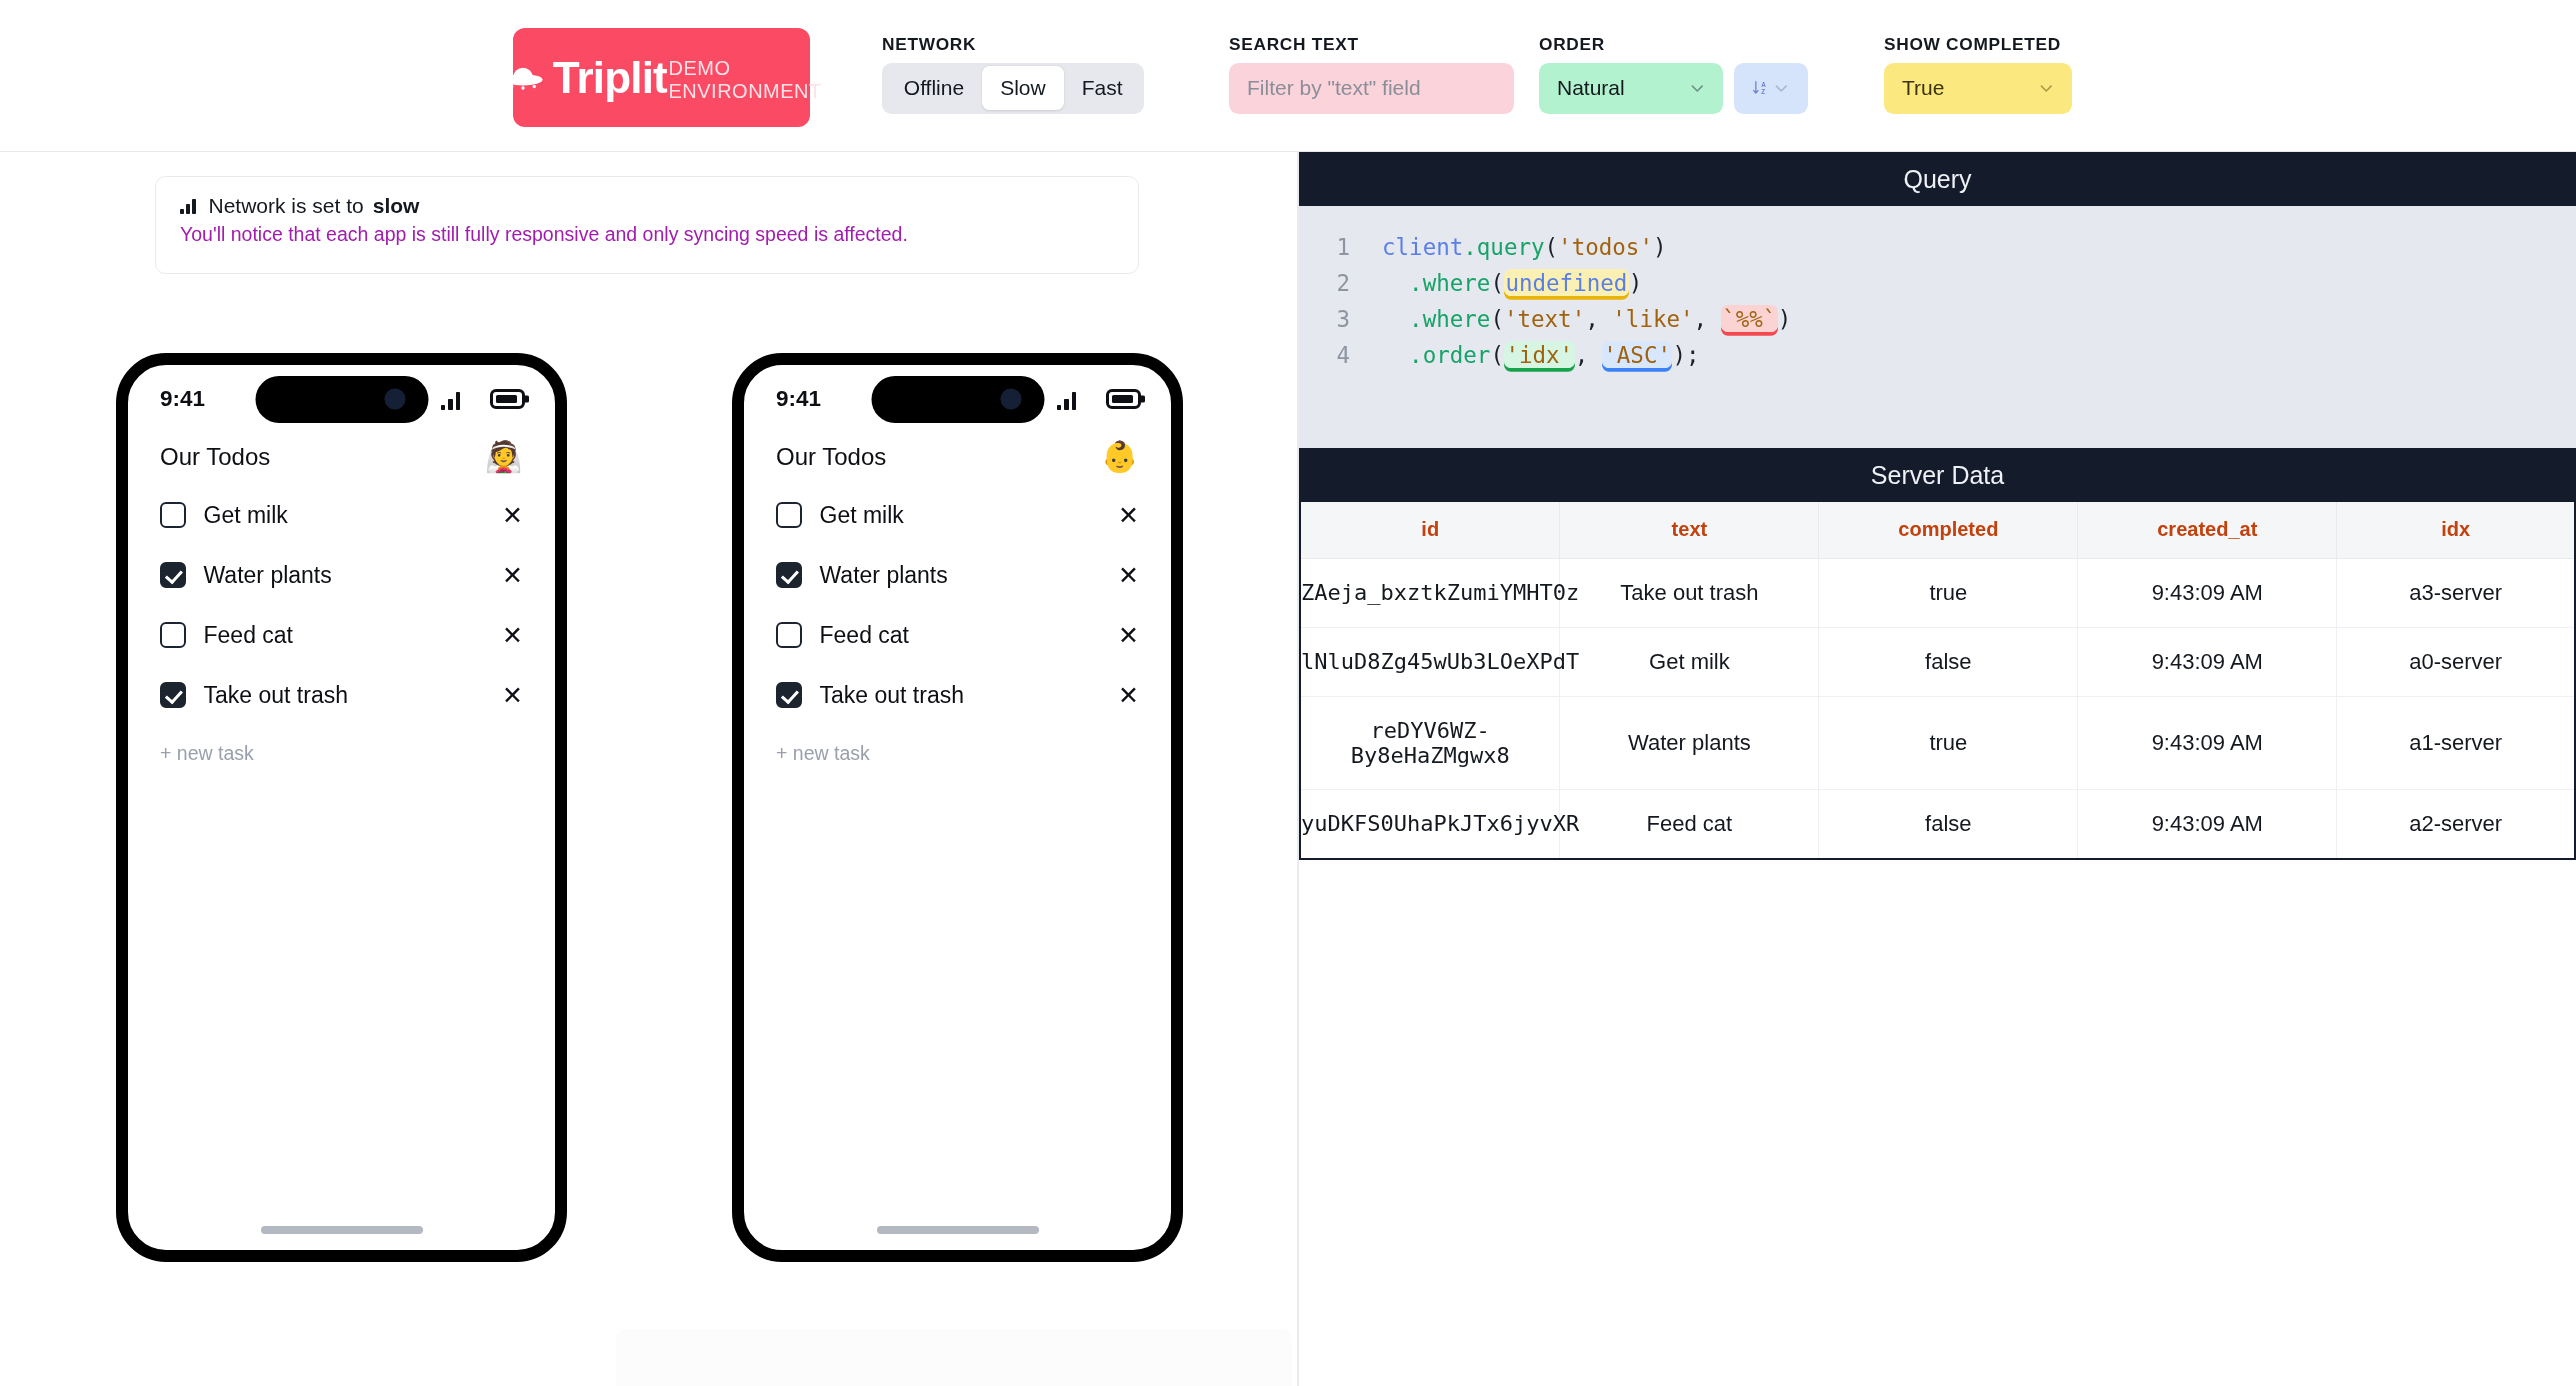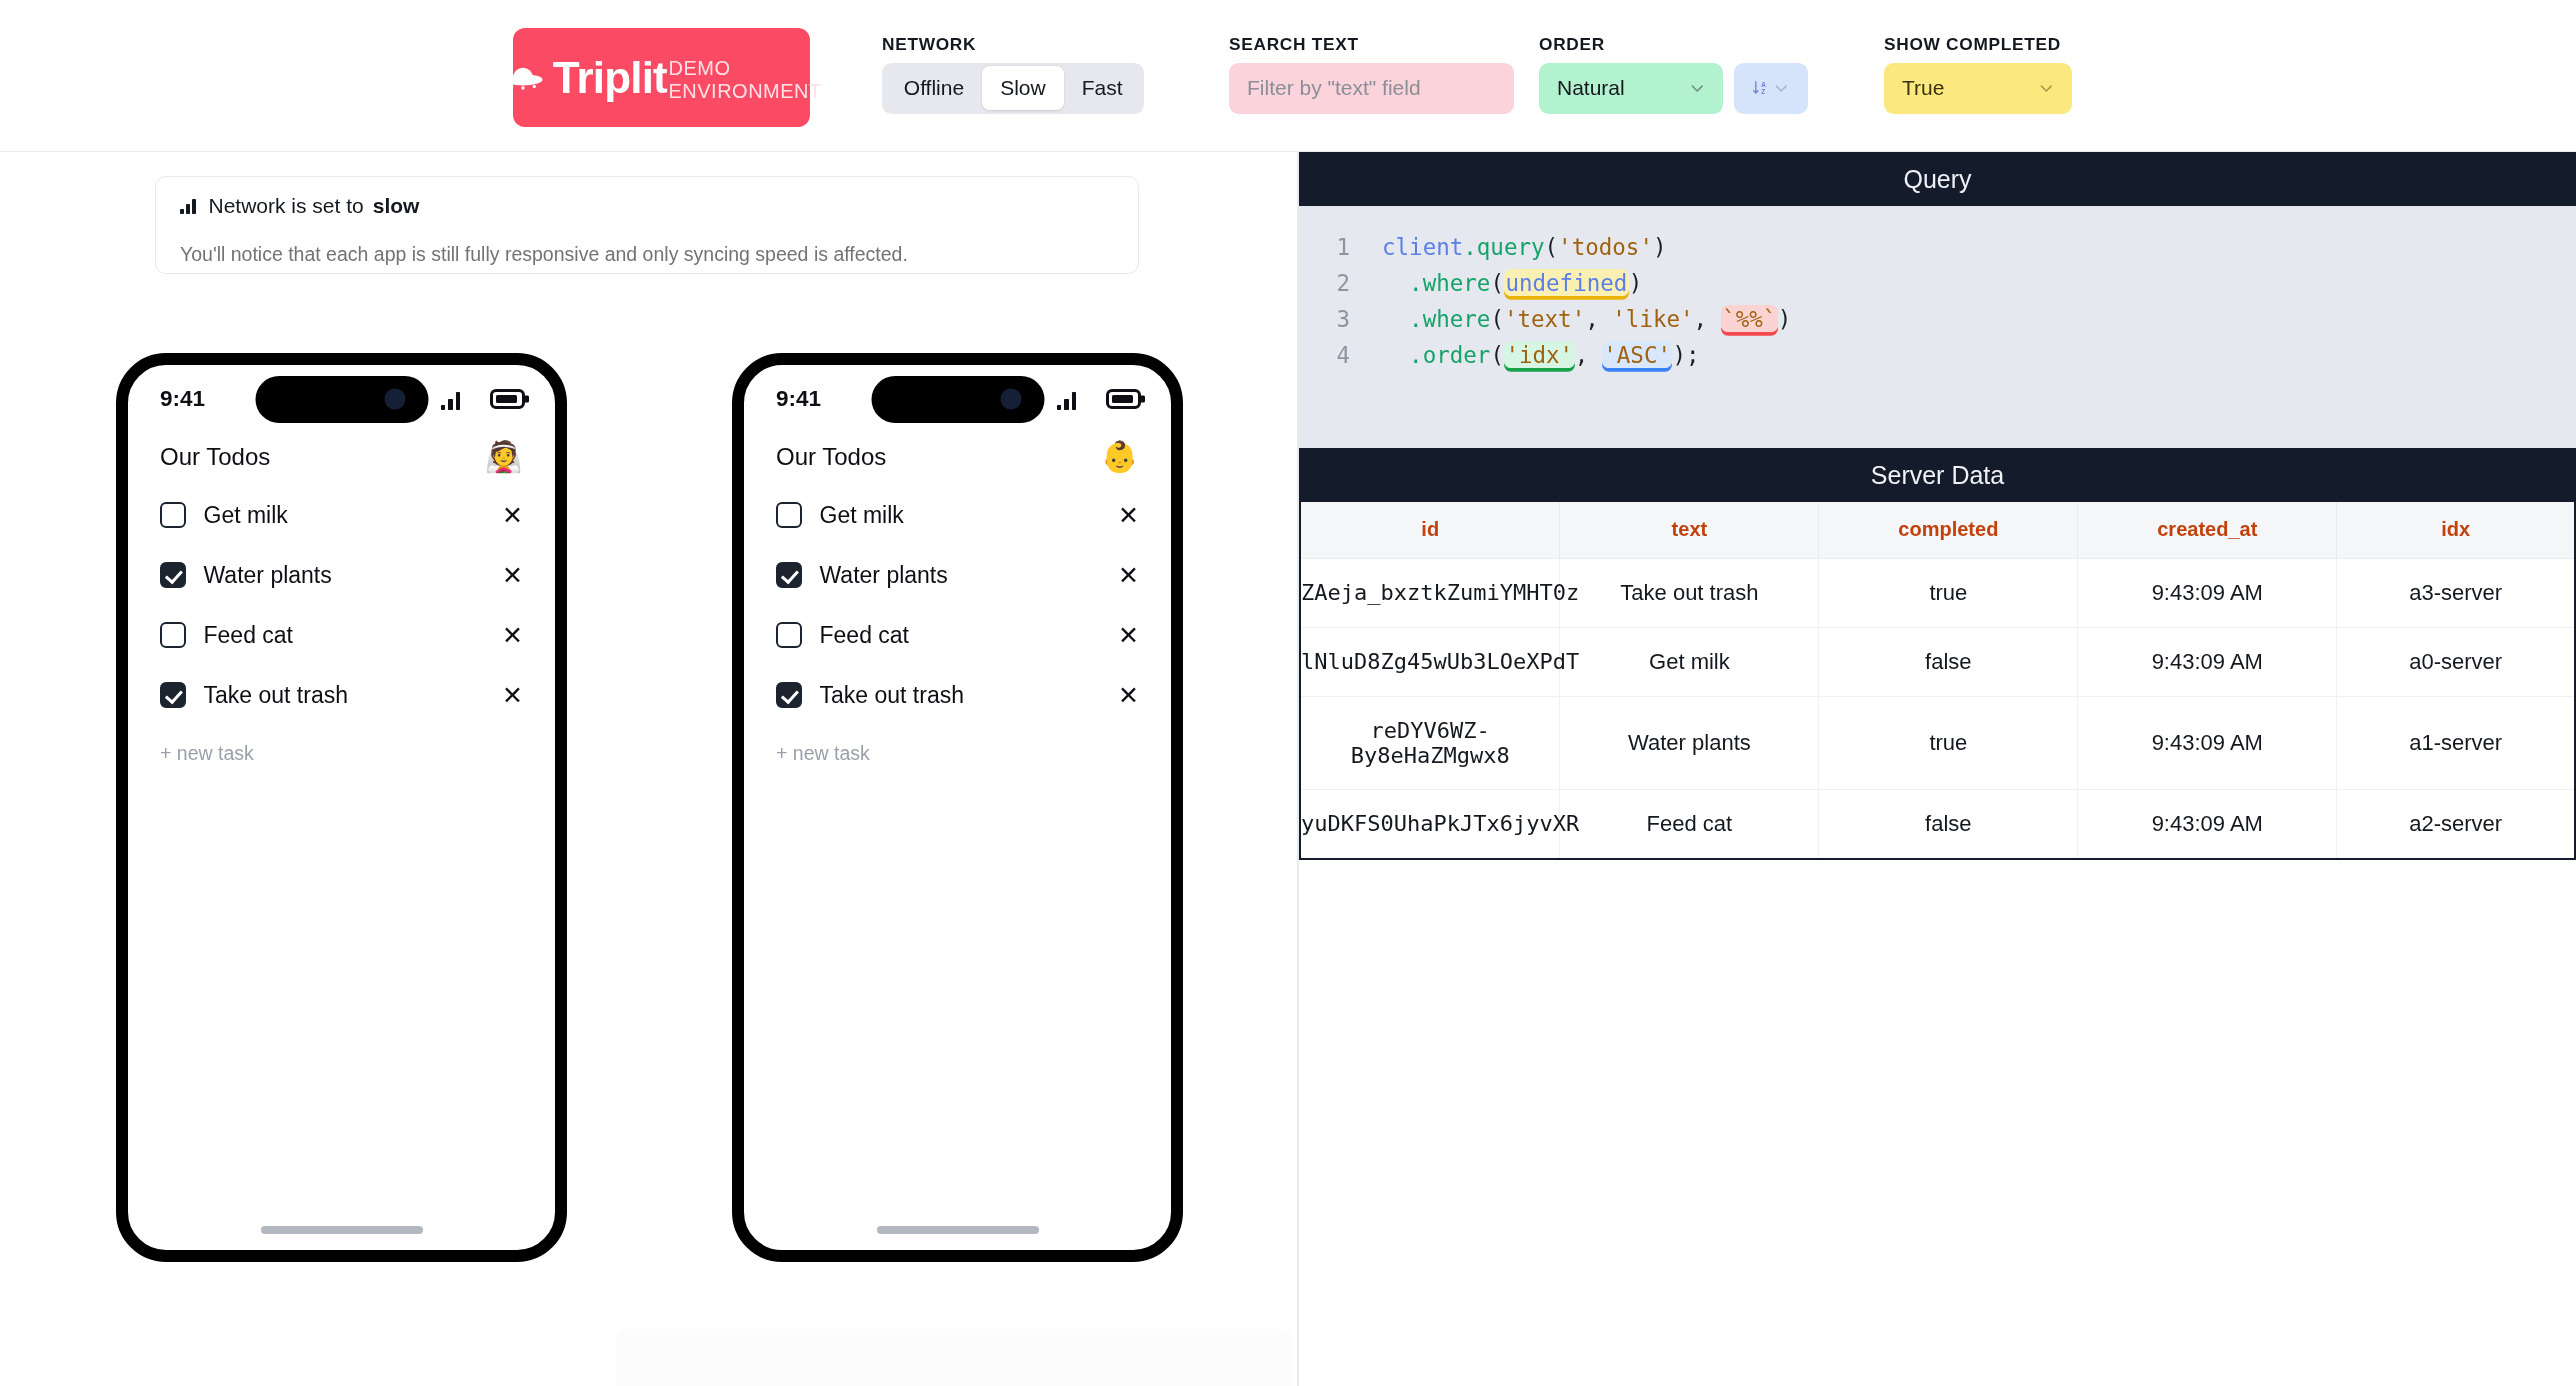--- a/index.html
+++ b/index.html
@@ -86,7 +86,7 @@
   .notice-title { display:flex; align-items:center; gap: 9px;
     font-size: 21px; color:#14181f; font-weight: 400; }
   .notice-title b { font-weight: 700; }
-  .notice-body { font-size: 19.5px; color: #737373; margin-top: 25px; font-weight: 400; }
+  .notice-body { font-size: 19.5px; color: #a21caf; margin-top: 5px; font-weight: 400; }
   .bars-icon { width: 19.5px; height: 16.5px; display: inline-flex; align-items: flex-end; gap: 2.3px; }
   .bars-icon i { display:block; width: 3.8px; background:#14181f; border-radius:0.8px; }
 

